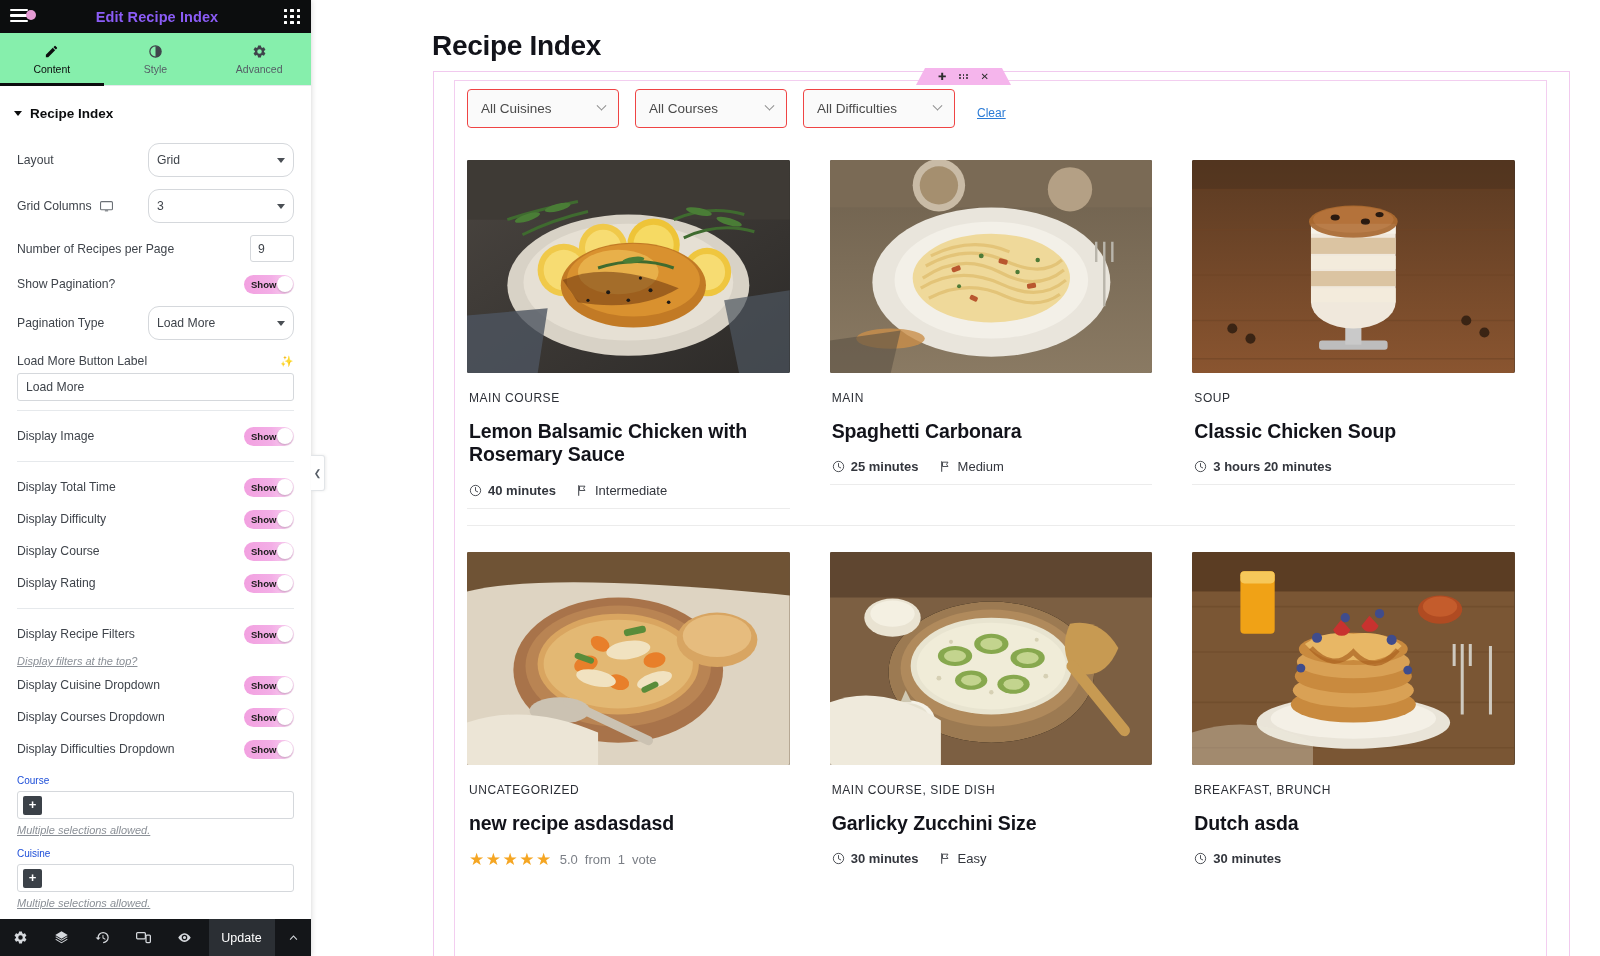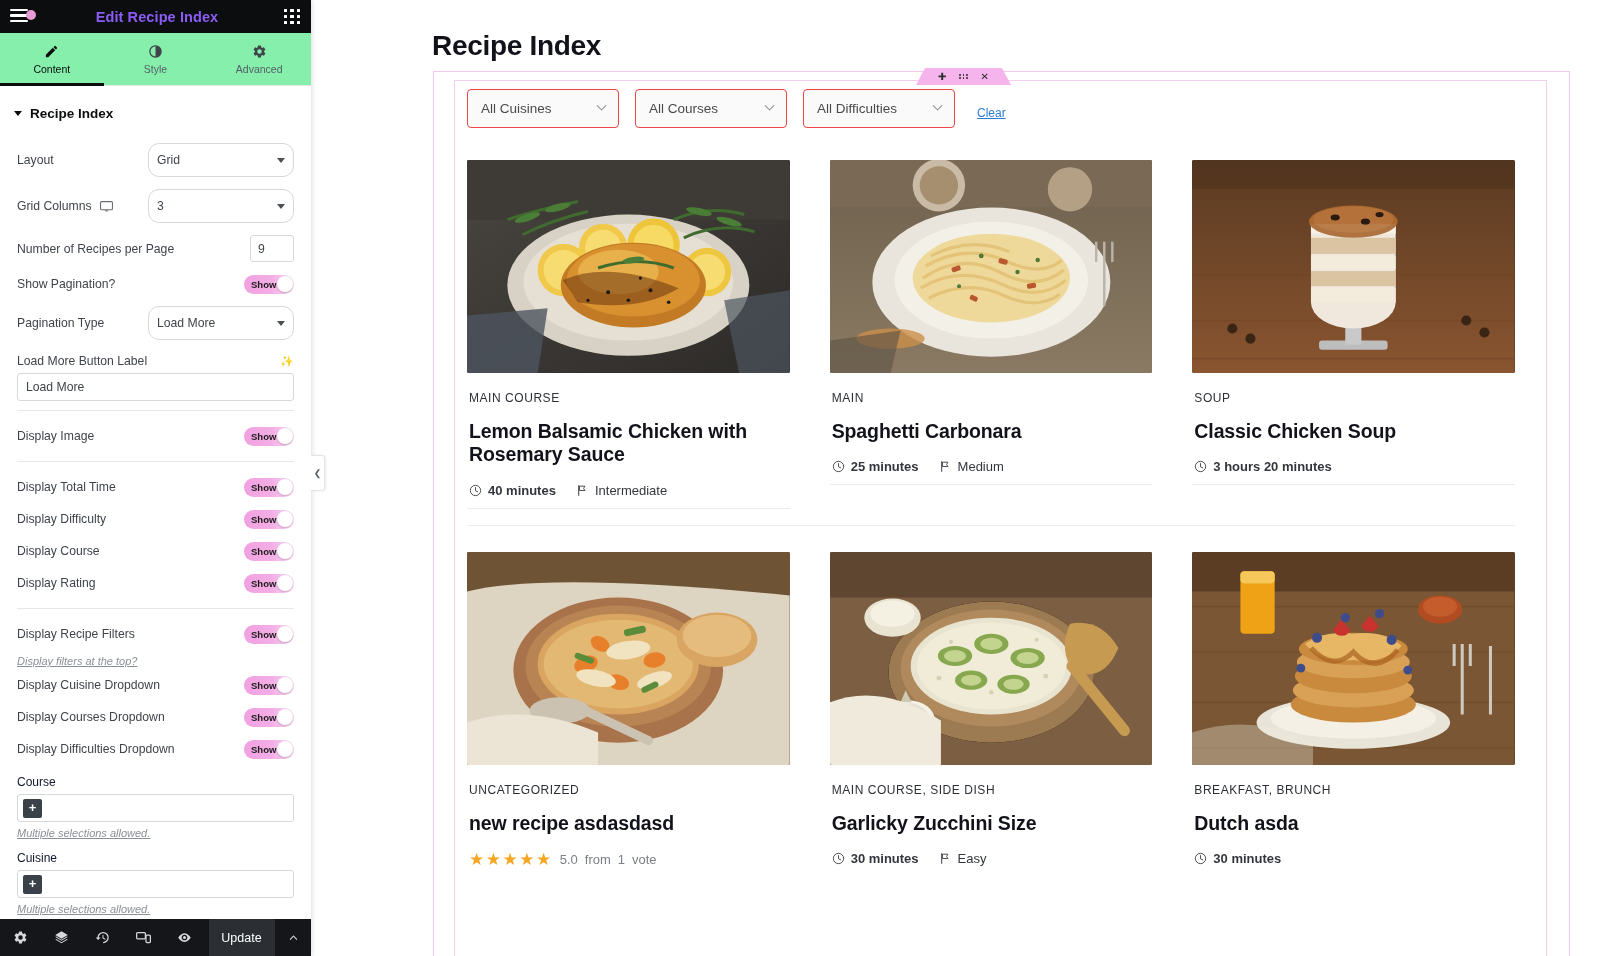--- a/index.html
+++ b/index.html
@@ -130,7 +130,7 @@
     color: #fff; font-size: 13px; line-height: 17px; text-align: center;
     cursor: pointer; font-weight: 600;
   }
-  .sub-label { font-size: 12px; color: #0f172a; padding: 10px 17px 5px 17px; }
+  .sub-label { font-size: 10px; color: #1d4ed8; padding: 10px 17px 5px 17px; }
 
   .panel-footer {
     height: 37px; background: #141619; display: flex; align-items: center;

